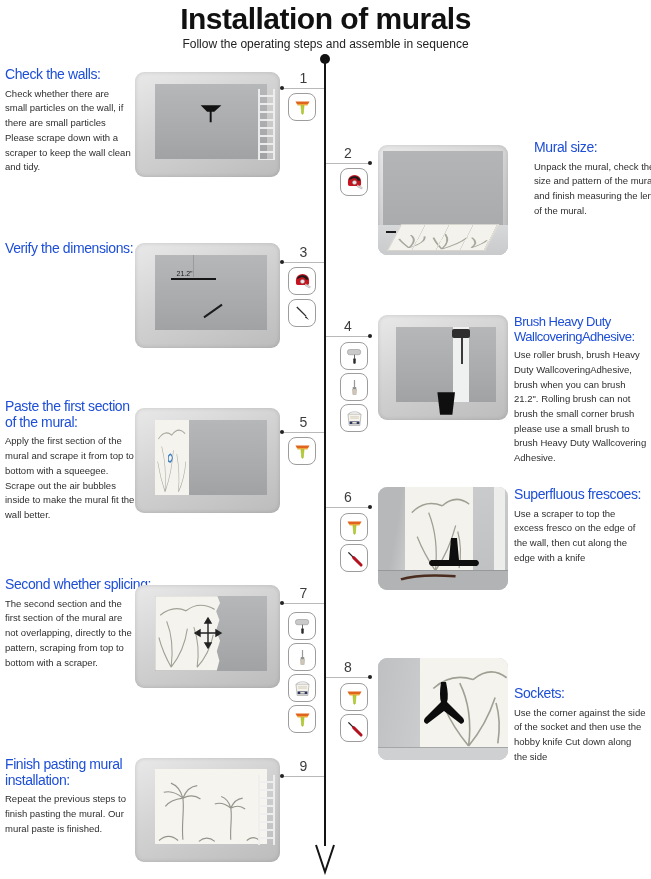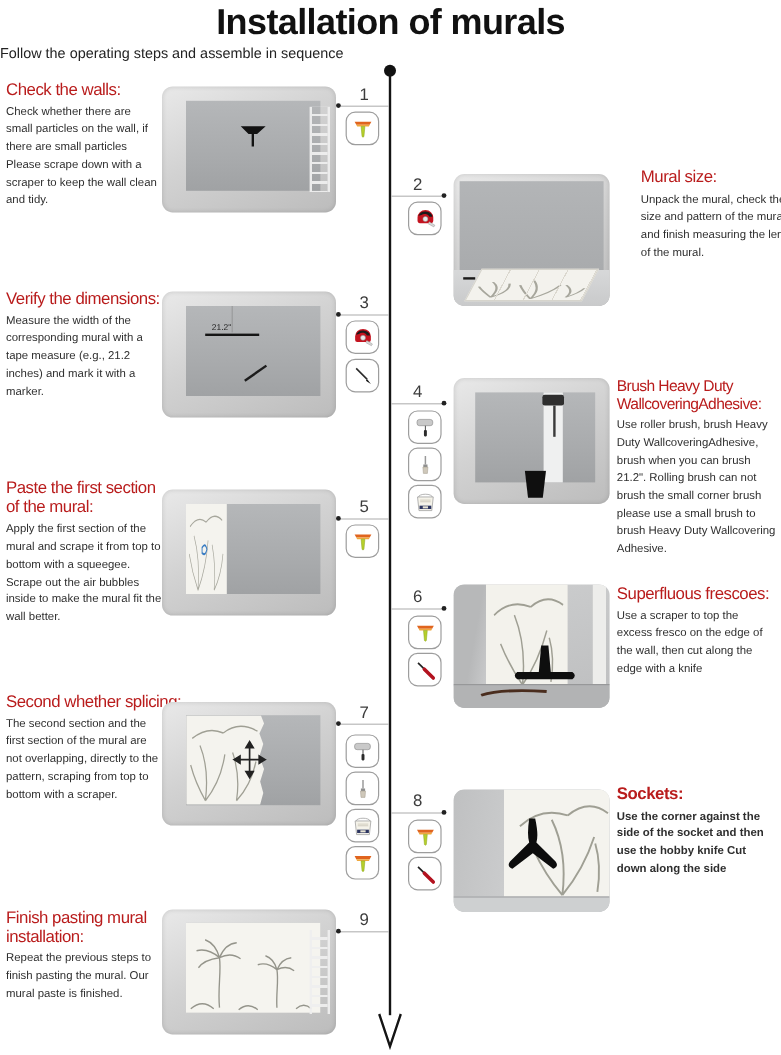--- a/index.html
+++ b/index.html
@@ -10,7 +10,7 @@
   
   .page-title{position:absolute;left:0;top:2px;width:651px;text-align:center;
     font-size:30px;font-weight:700;letter-spacing:-0.5px;color:#111;}
-  .page-subtitle{position:absolute;left:0;top:37px;width:651px;text-align:left;
+  .page-subtitle{position:absolute;left:0;top:37px;width:651px;text-align:center;
     font-size:12px;color:#222;}
   
   .tl-line{position:absolute;left:324px;top:60px;width:2px;height:786px;background:#141414;}

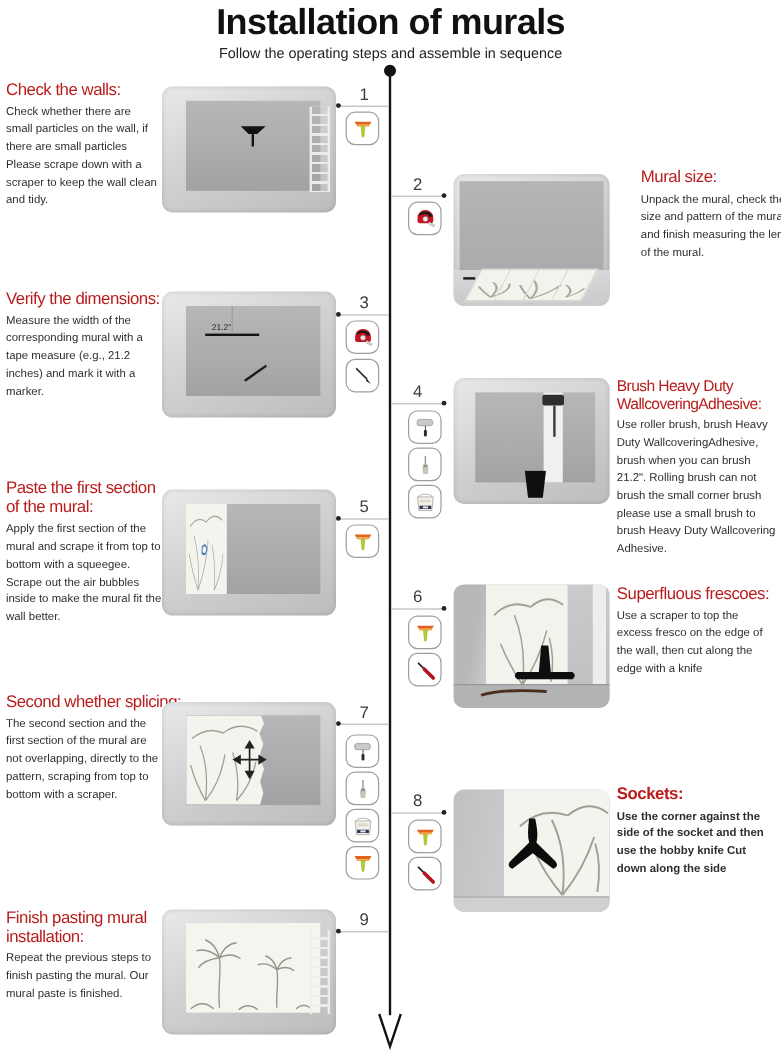--- a/index.html
+++ b/index.html
@@ -26,7 +26,7 @@
   .tool svg{width:21px;height:21px;}
   
   .tb{position:absolute;}
-  .tb .title{font-size:14px;color:#b91c1c;letter-spacing:-0.4px;line-height:1.12;margin-bottom:4px;white-space:nowrap;}
+  .tb .title{font-size:14px;color:#1d4ed8;letter-spacing:-0.4px;line-height:1.12;margin-bottom:4px;white-space:nowrap;}
   .tb.wrap .title{white-space:normal;}
   .tb .body{font-size:9.5px;color:#2e2e2e;line-height:1.55;}
   .tb.right .title{font-size:14px;}

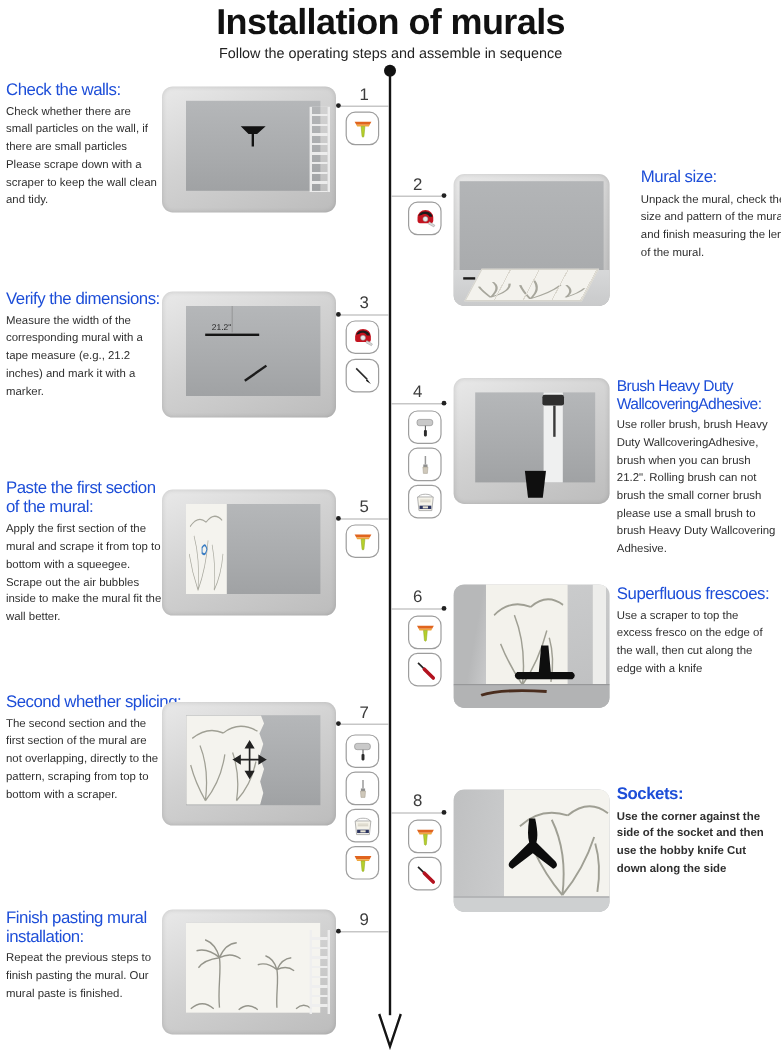--- a/index.html
+++ b/index.html
@@ -161,7 +161,6 @@
 </div>
 <div class="tb" id="t3">
   <div class="title">Verify the dimensions:</div>
-  <div class="body">Measure the width of the corresponding mural with a tape measure (e.g., 21.2 inches) and mark it with a marker.</div>
 </div>
 <div class="tb right" id="t4">
   <div class="title">Brush Heavy Duty WallcoveringAdhesive:</div>

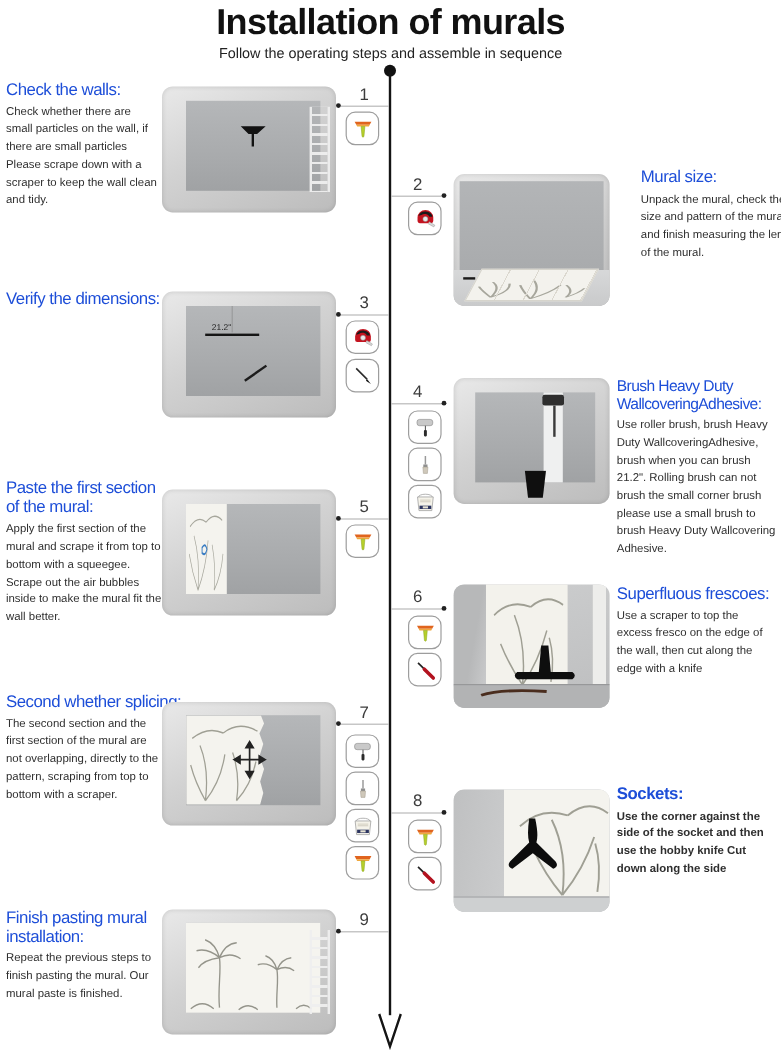--- a/index.html
+++ b/index.html
@@ -89,7 +89,7 @@
   #t5{left:5px;top:399px;width:130px;}  #img5{left:135px;top:408px;width:145px;height:105px;}
   #t6{left:514px;top:487px;width:133px;} #img6{left:378px;top:487px;width:130px;height:103px;}
   #t7{left:5px;top:577px;width:128px;}  #img7{left:135px;top:585px;width:145px;height:103px;}
-  #t8{left:514px;top:654px;width:133px;font-weight:bold;} #img8{left:378px;top:658px;width:130px;height:102px;}
+  #t8{left:514px;top:686px;width:133px;} #img8{left:378px;top:658px;width:130px;height:102px;}
   #t9{left:5px;top:757px;width:128px;}  #img9{left:135px;top:758px;width:145px;height:104px;}
 
   #c1{left:283px;top:88px;width:41px;}  #c1d{left:280px;top:86px;} #n1{left:283px;top:70px;width:41px;}

